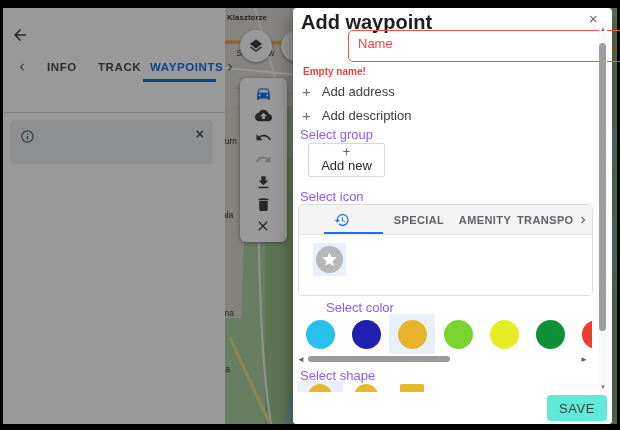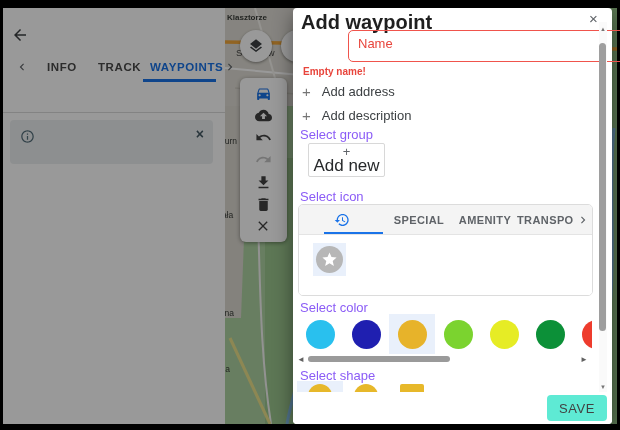--- a/index.html
+++ b/index.html
@@ -50,7 +50,7 @@
   .group-box{left:15px;top:135px;width:77px;height:34px;border:1px solid #d8d8d8;border-radius:2px;
              box-sizing:border-box;text-align:center;cursor:pointer;}
   .group-plus{font-size:13px;color:#5f6368;line-height:15px;display:block;}
-  .group-add{font-size:17px;color:#27292b;line-height:14px;display:block;}
+  .group-add{font-size:13px;color:#27292b;line-height:14px;display:block;}
   .icon-card{left:5px;top:196px;width:295px;height:92px;border:1px solid #dcdcdc;border-radius:5px;box-sizing:border-box;overflow:hidden;}
   .icon-tabbar{position:relative;width:100%;height:29px;background:#f4f4f4;border-bottom:1px solid #e4e4e4;
                display:flex;align-items:center;}

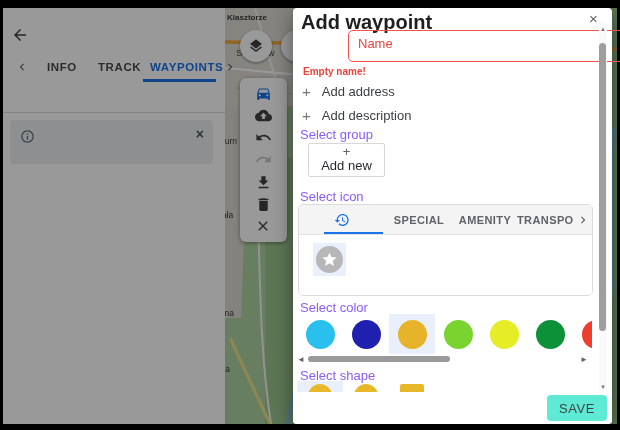--- a/index.html
+++ b/index.html
@@ -251,7 +251,7 @@
     </div>
   </div>
 
-  <span class="abs sec-label" style="top:292px;">Select color</span>
+  <span class="abs sec-label" style="top:292px;margin-left:26px;">Select color</span>
   <div class="abs color-row">
     <div class="sw-wrap">
         <div class="sw-circle" style="background-color: rgb(41, 192, 238);"></div>

